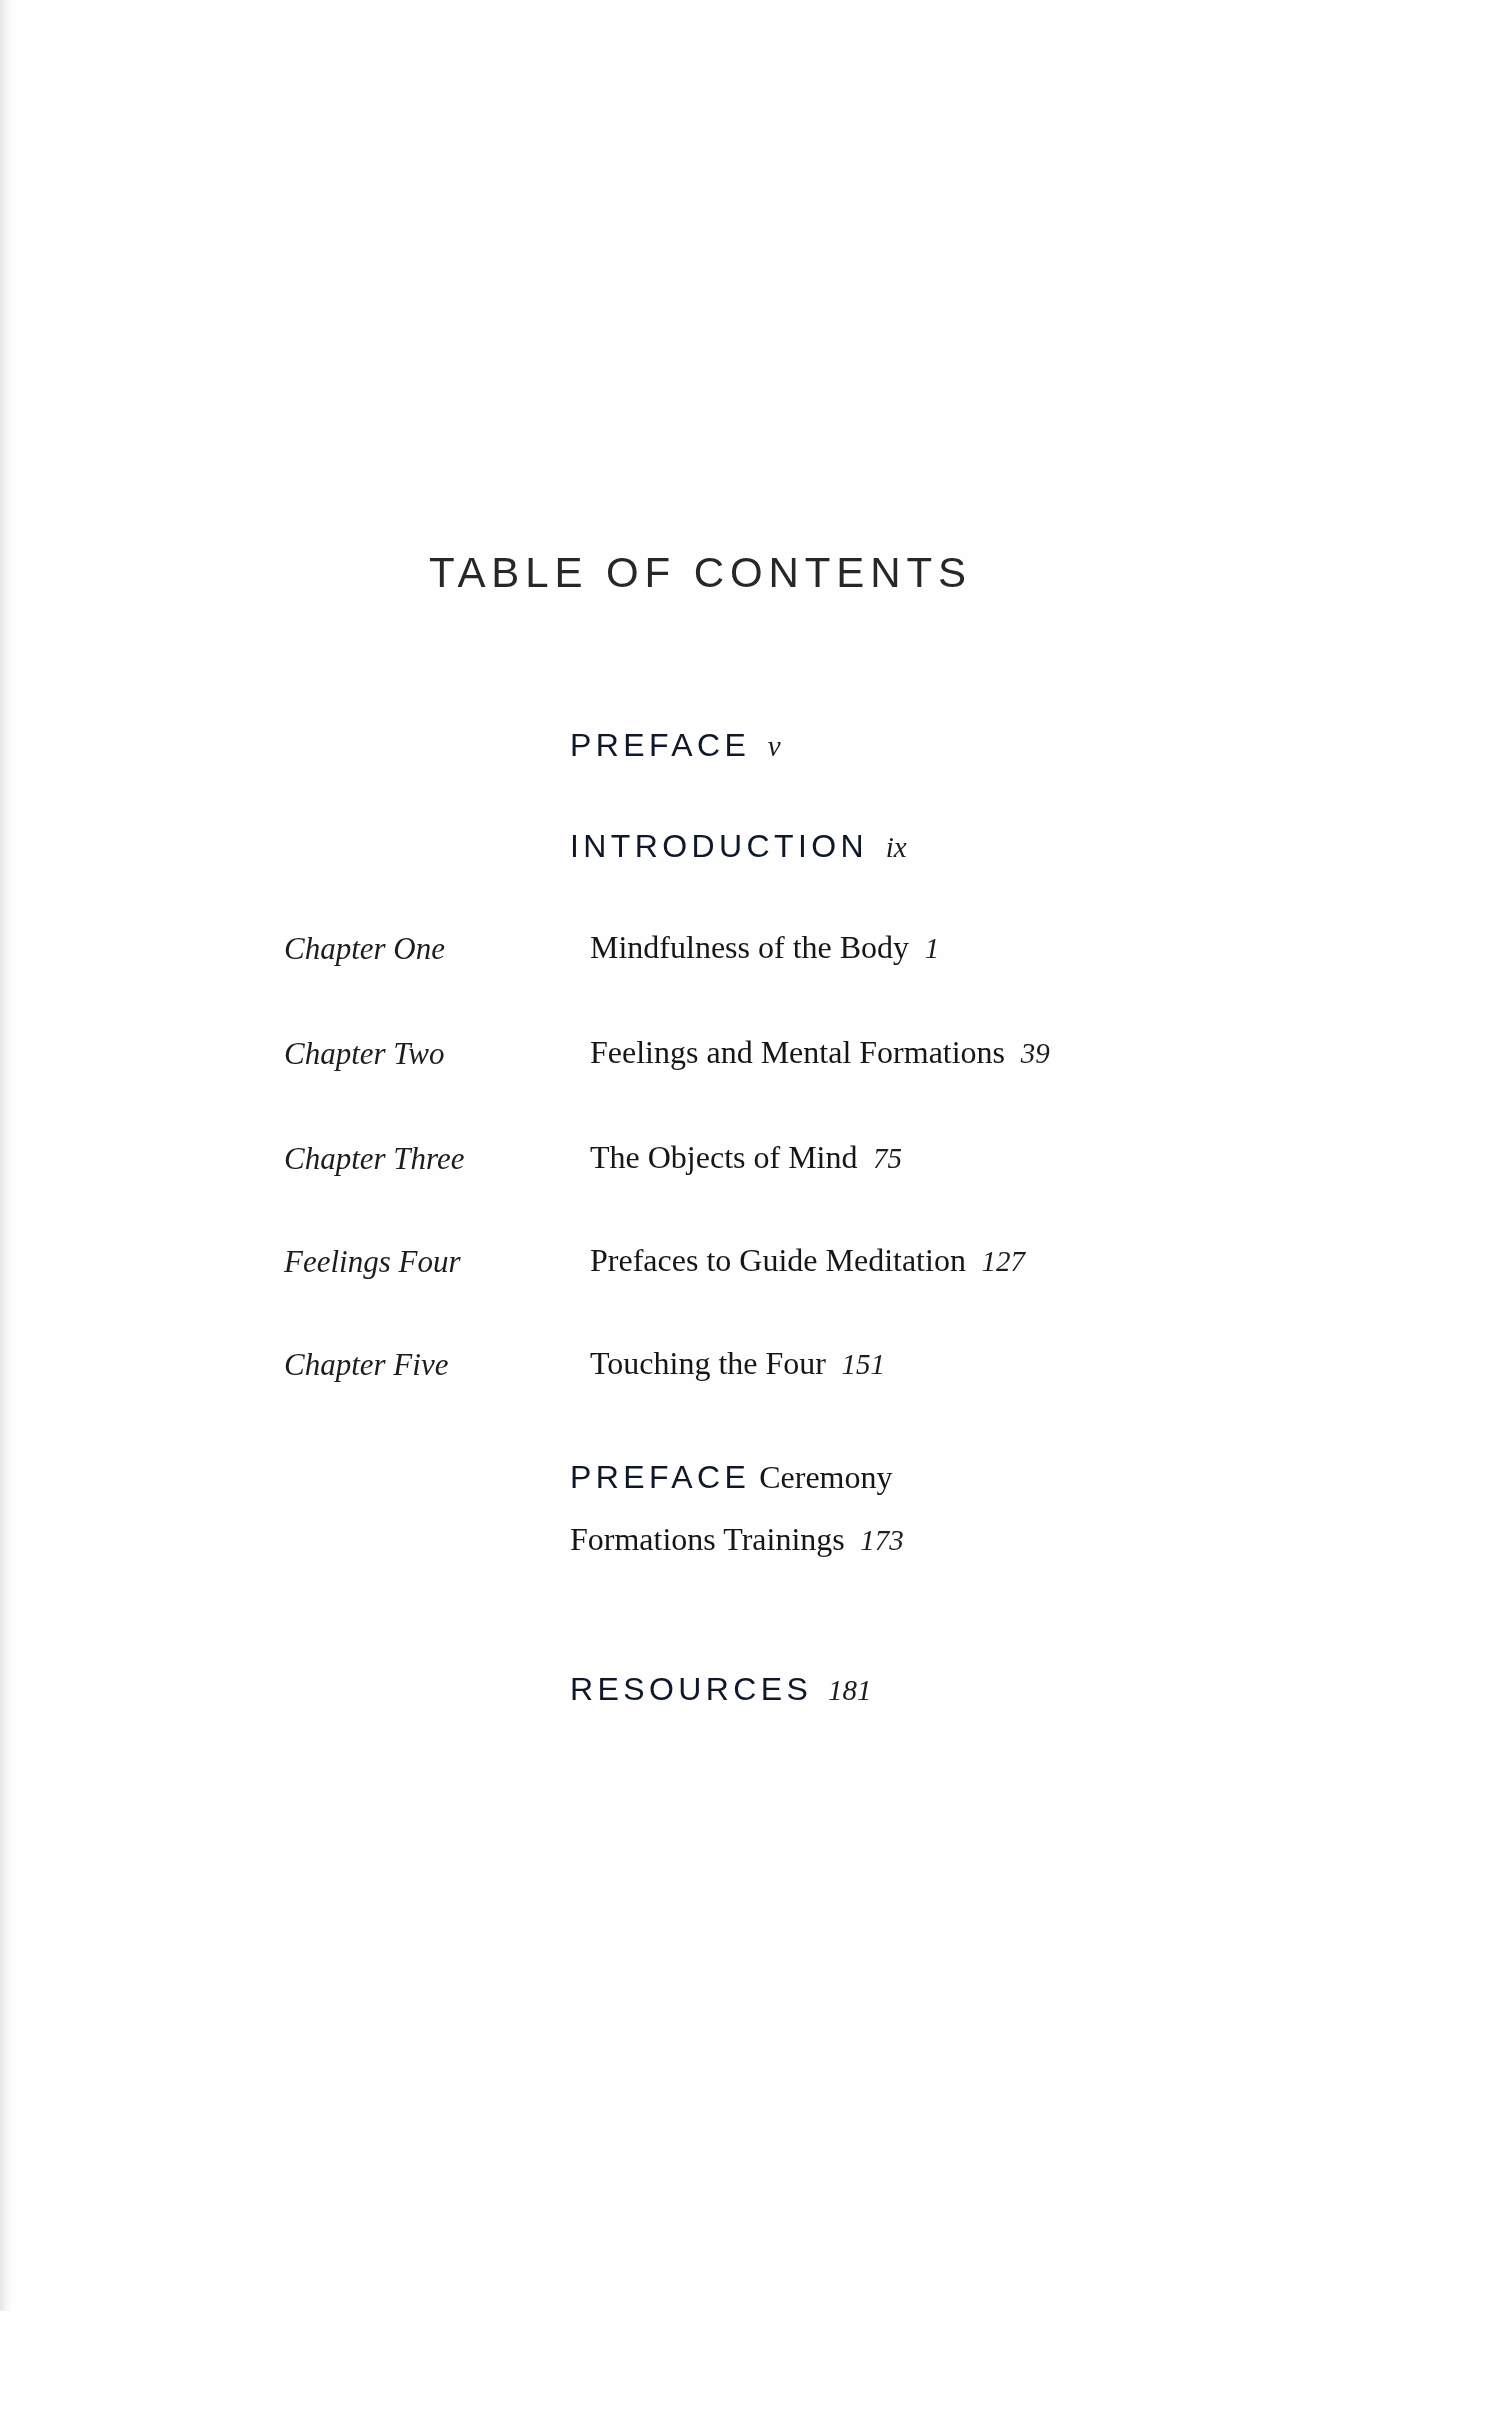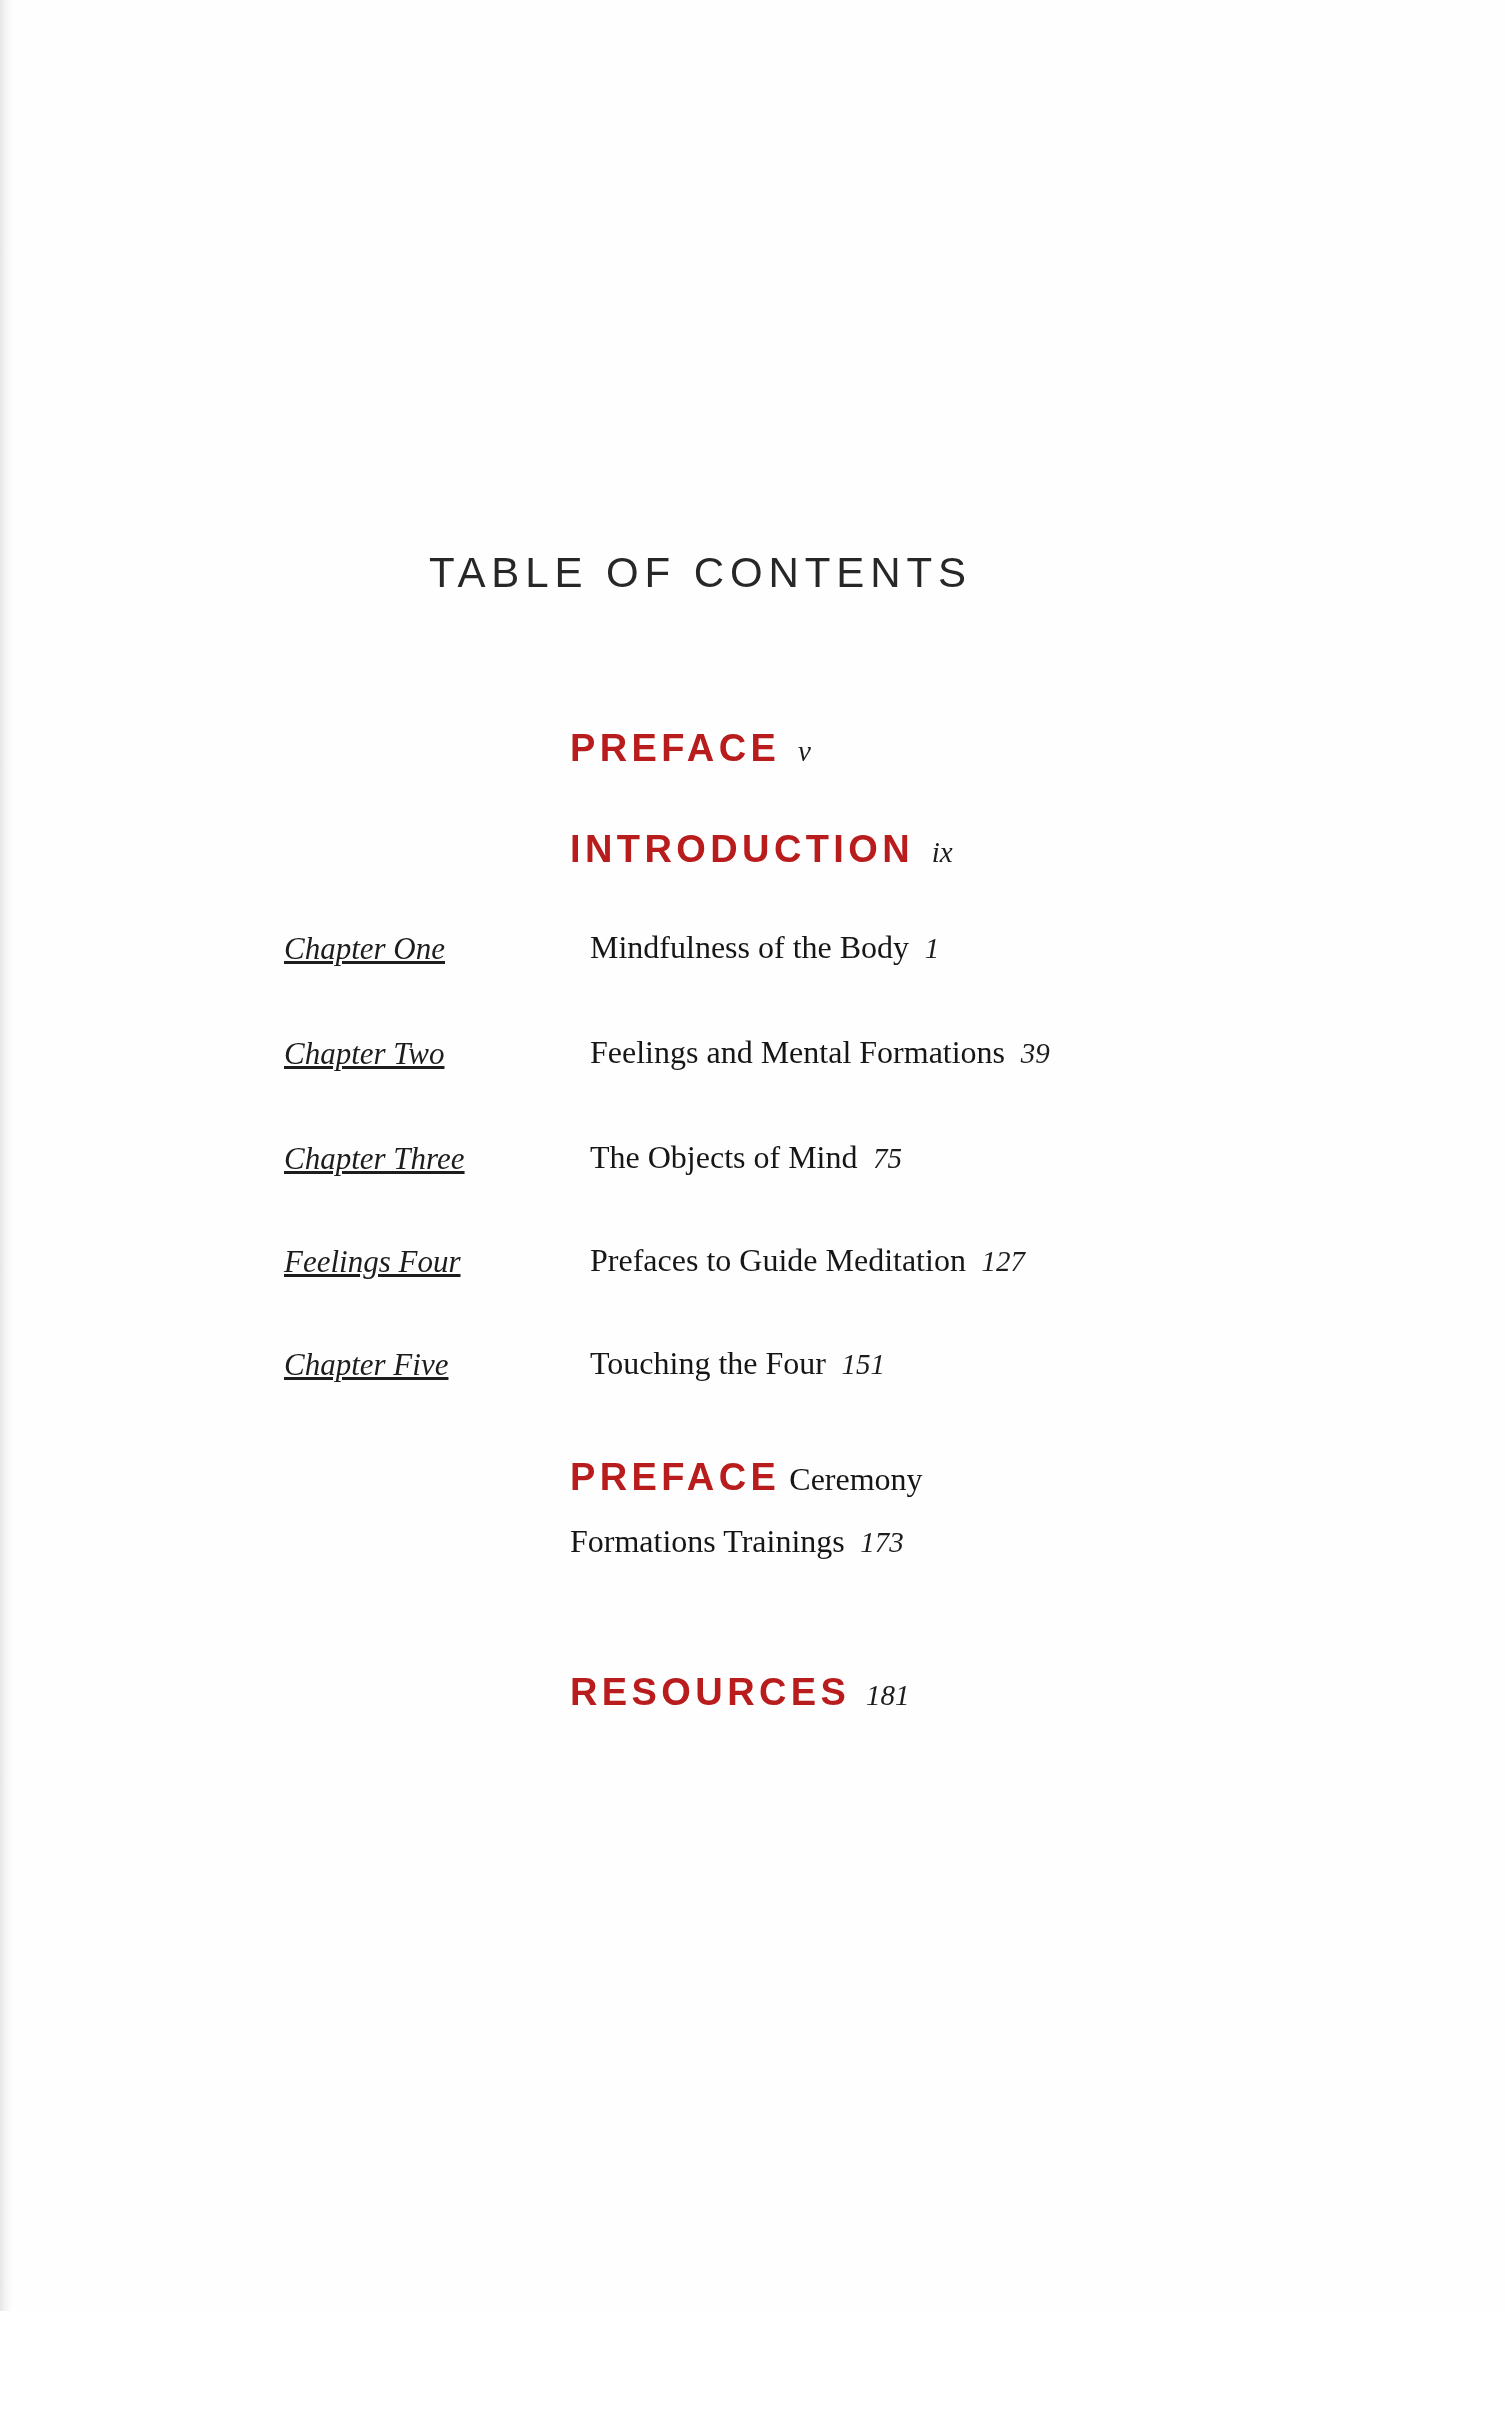--- a/index.html
+++ b/index.html
@@ -45,10 +45,10 @@
   }
   .caps {
     font-family: "Liberation Sans", sans-serif;
-    font-weight: 700;
-    font-size: 38px;
+    font-weight: 400;
+    font-size: 32px;
     letter-spacing: 4.4px;
-    color: #b91c1c;
+    color: #0f172a;
   }
   .front-row {
     left: 570px;

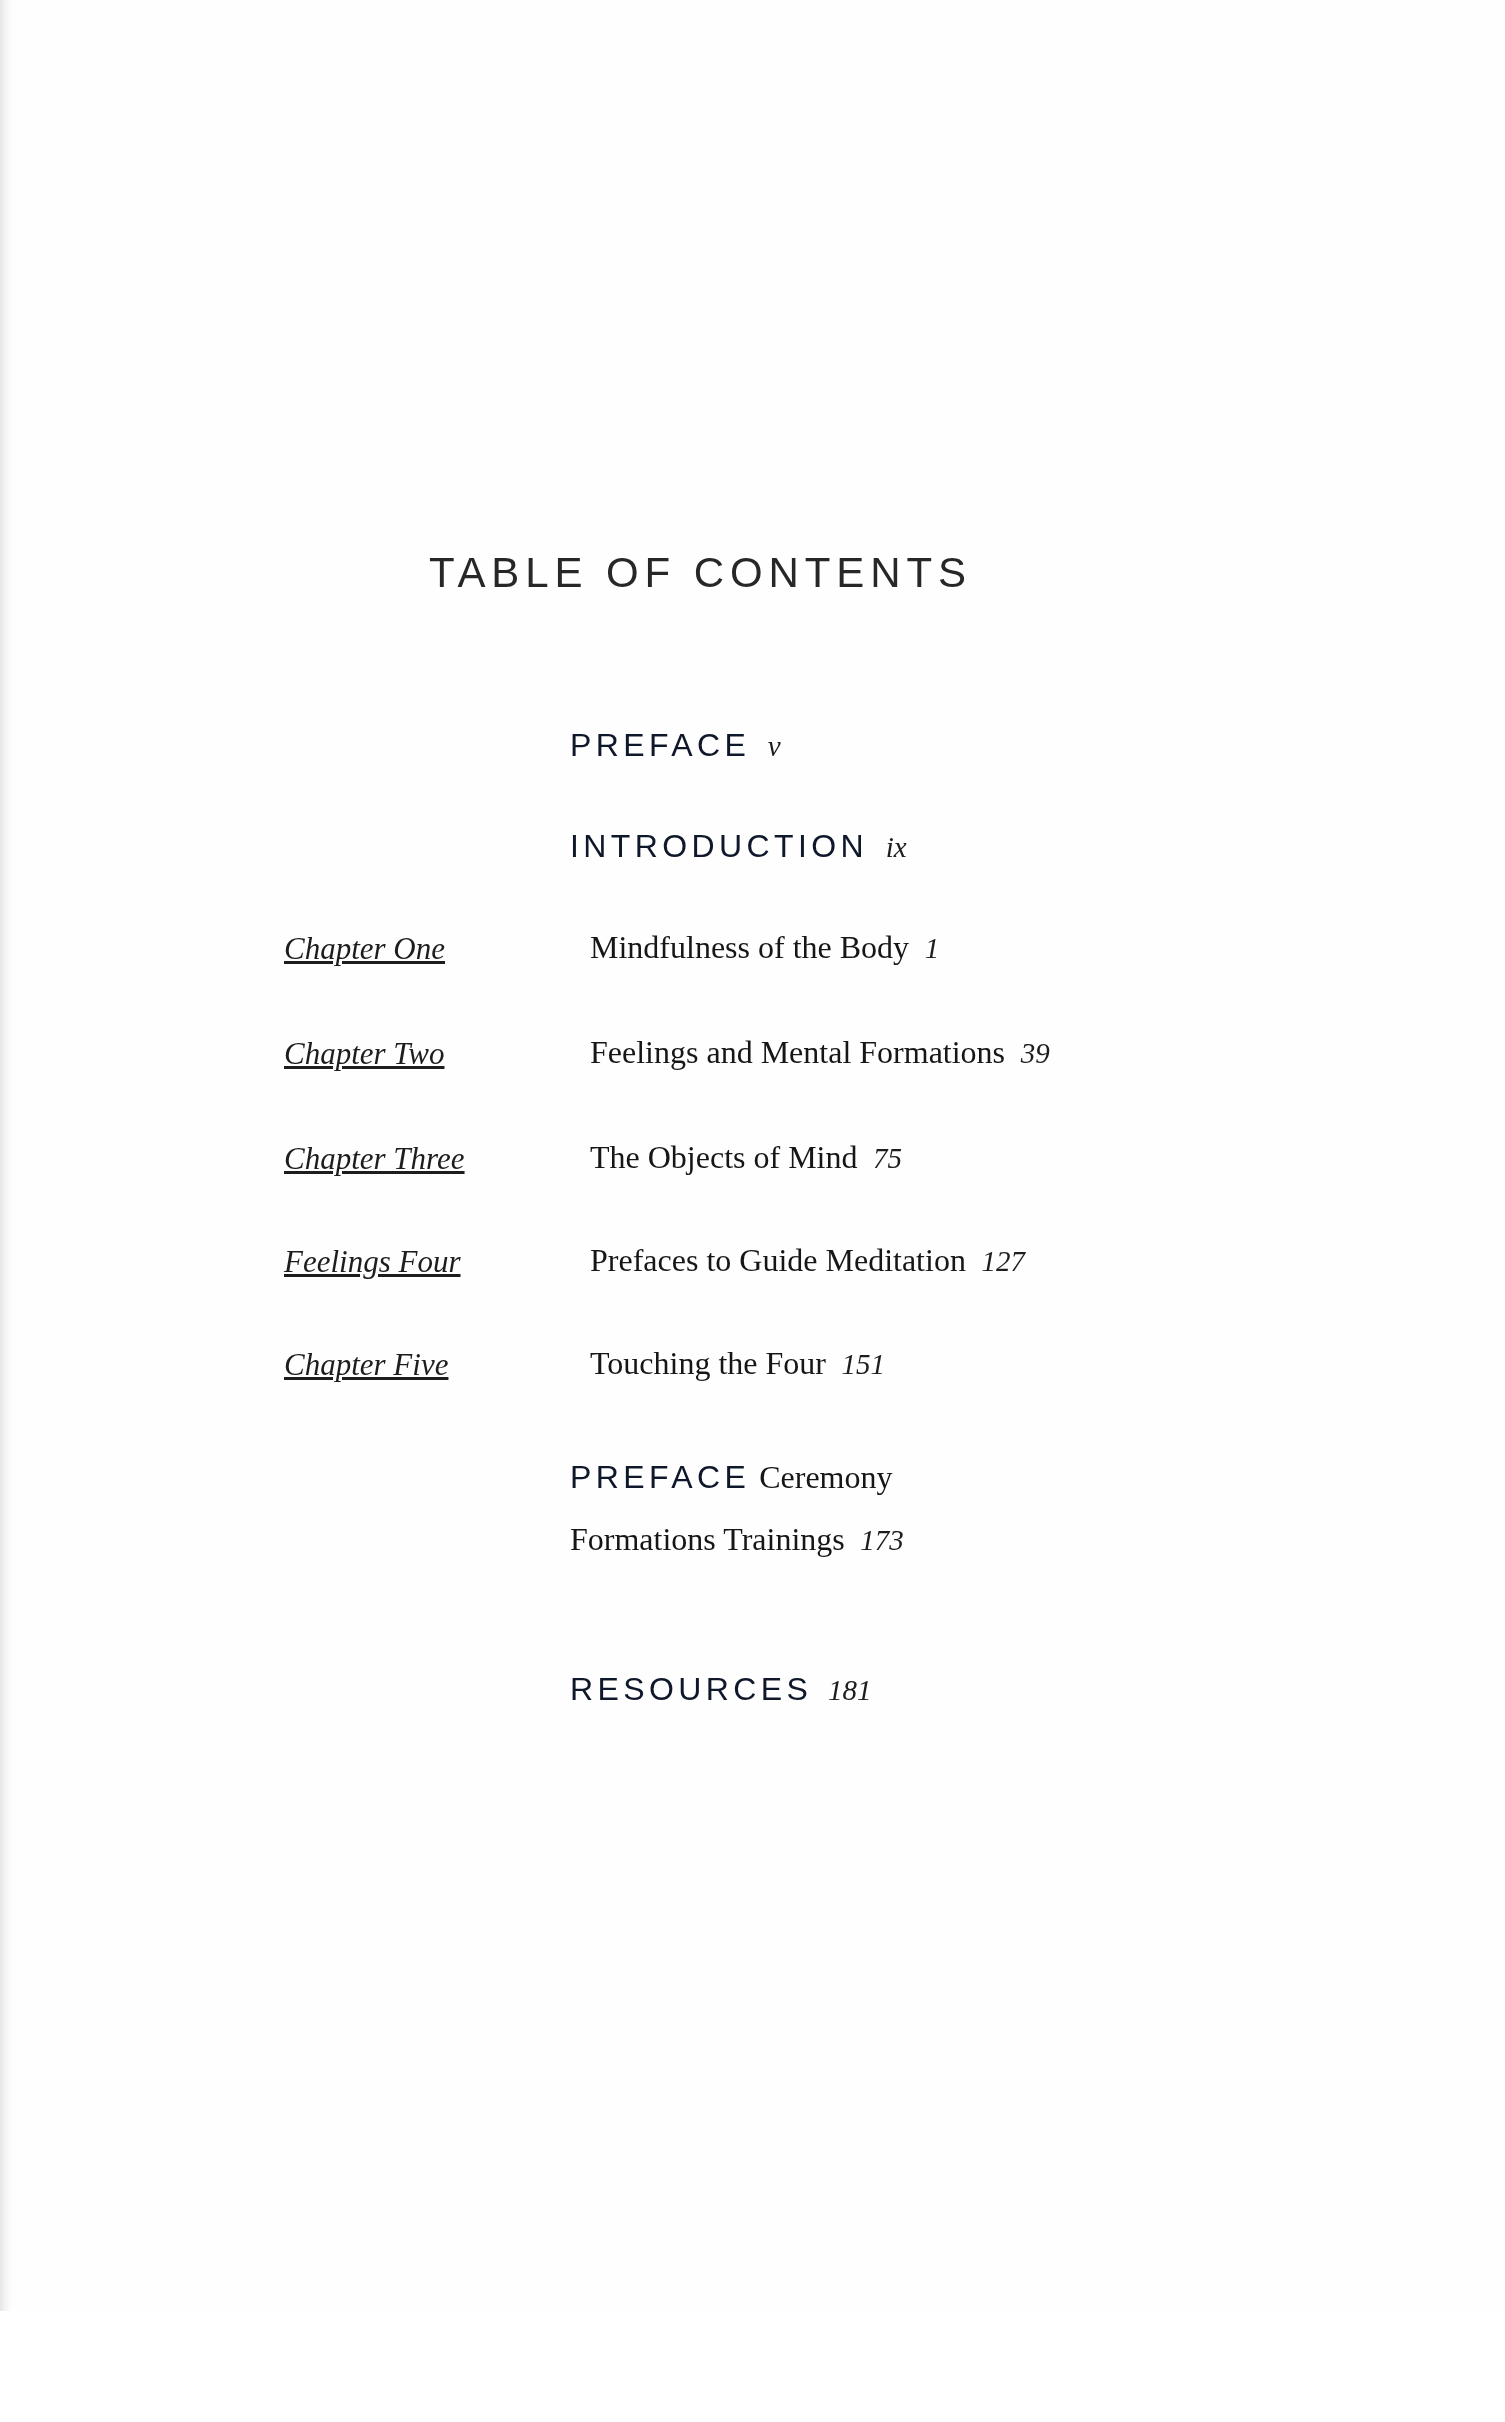--- a/index.html
+++ b/index.html
@@ -62,7 +62,6 @@
     font-size: 31px;
     color: #1d1d1d;
     white-space: nowrap;
-    text-decoration: underline;
   }
   .chapter-main {
     position: absolute;

